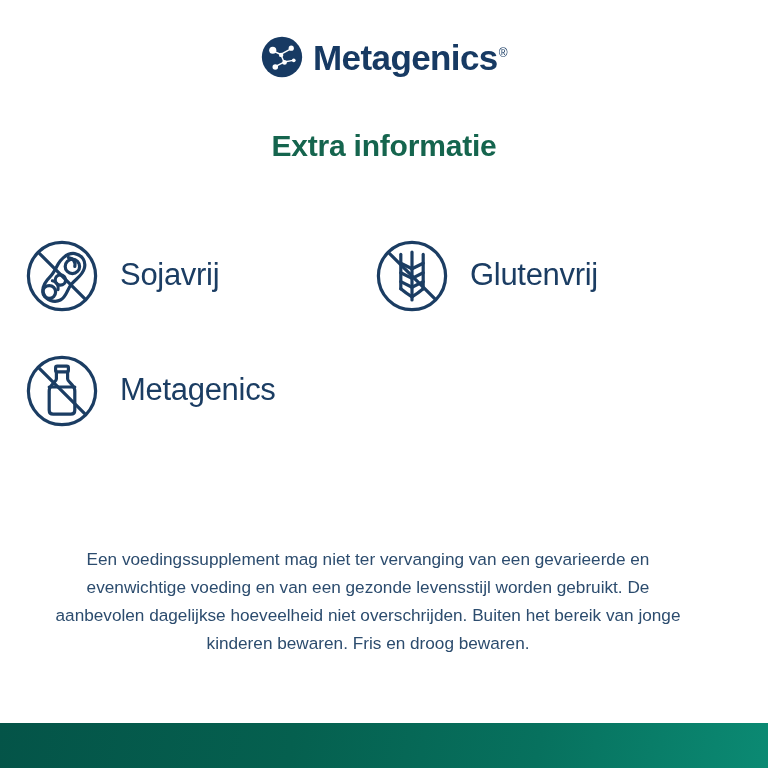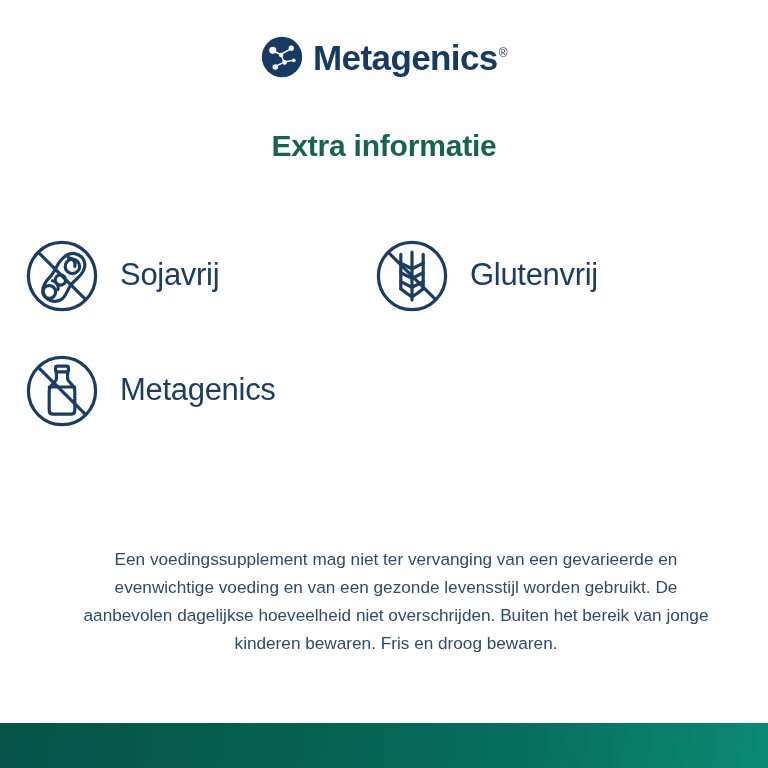--- a/index.html
+++ b/index.html
@@ -99,7 +99,7 @@
   .disclaimer {
     position: absolute;
     top: 546px;
-    left: 76px;
+    left: 48px;
     width: 640px;
     text-align: center;
     font-size: 17.2px;

